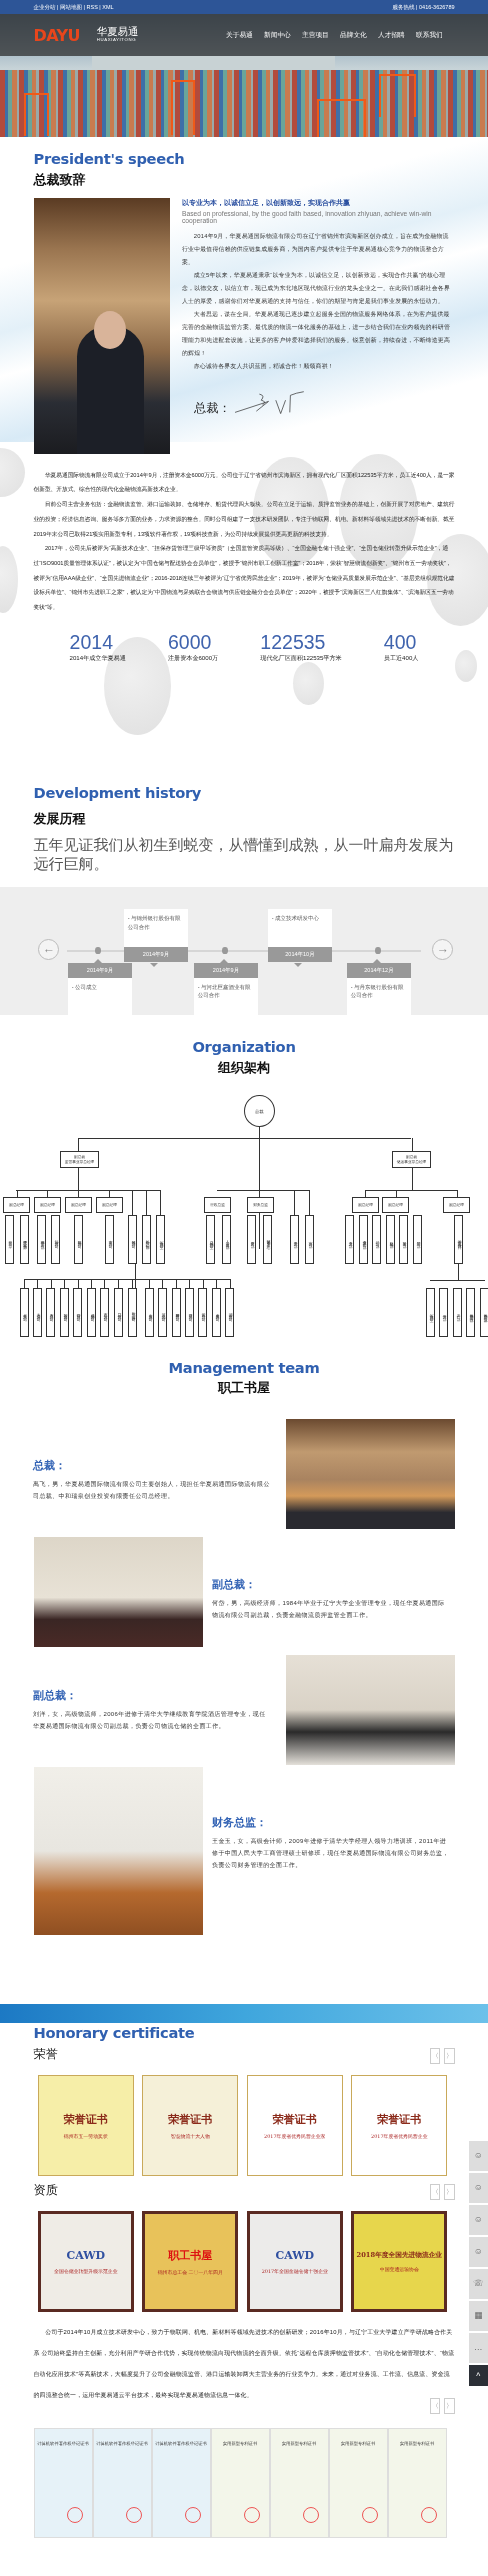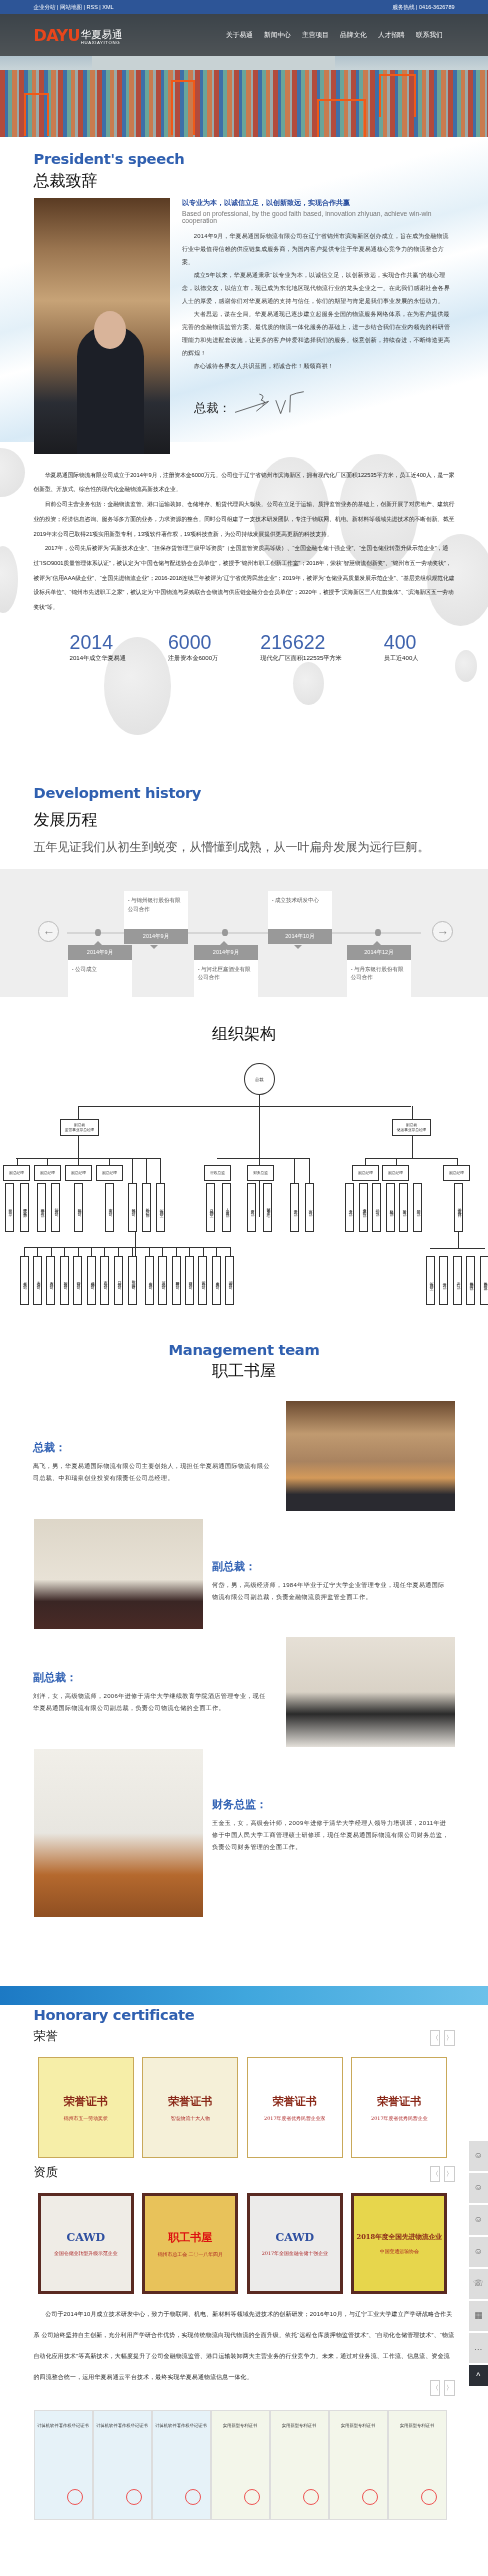--- a/index.html
+++ b/index.html
@@ -13,7 +13,7 @@
 .hero{height:123px;position:relative;background:linear-gradient(180deg,#6f8aa0 0%,#a9bcc8 30%,#c8d4d8 45%,#6d7a82 60%,#4f6c86 100%);overflow:hidden}
 .hero .nav{position:absolute;top:0;left:0;right:0;height:42px;background:rgba(40,40,40,.72)}
 .hero .nav .wrap{display:flex;align-items:center;height:42px}
-.logo{display:flex;align-items:flex-end;gap:1px}
+.logo{display:flex;align-items:flex-start;gap:17px}
 .logo .mark{font-weight:bold;font-size:16px;letter-spacing:-0.6px;color:#e8461c;font-family:"DejaVu Sans",sans-serif}
 .logo .cn{color:#fff;font-size:10.4px;line-height:11px}
 .logo .en{color:#fff;font-size:4.3px;letter-spacing:0.6px}

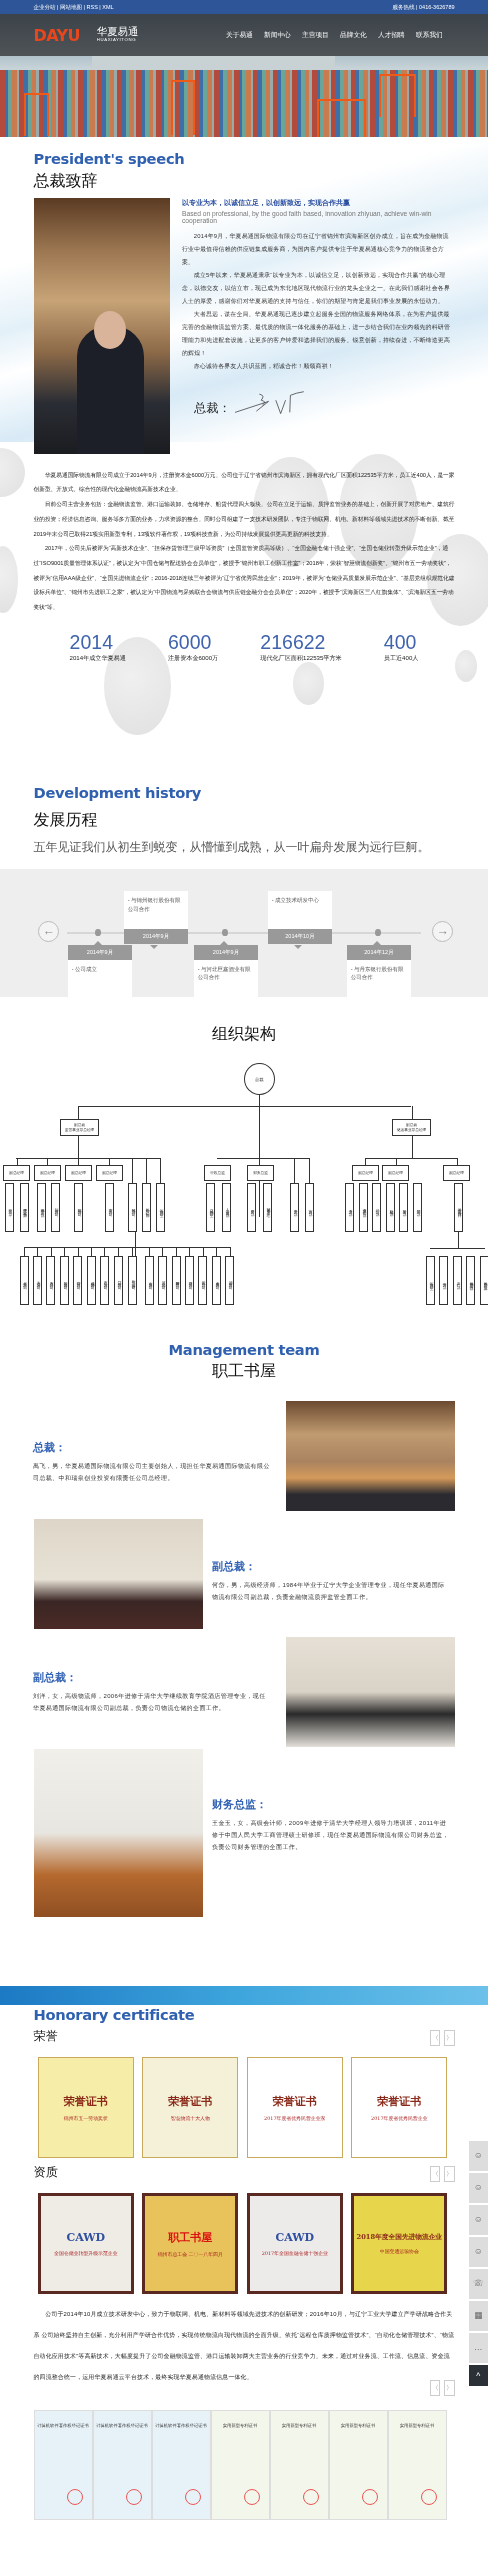--- a/index.html
+++ b/index.html
@@ -25,7 +25,7 @@
 .crane{position:absolute;border:2.4px solid #f05a18;border-bottom:none;height:43px;width:24.4px}
 
 .en-h{font-family:"DejaVu Sans",sans-serif;font-weight:bold;color:#3060b0;font-size:14.7px;letter-spacing:-0.3px}
-.cn-h{font-weight:normal;color:#111;font-size:16px;margin-top:3.7px}
+.cn-h{font-weight:bold;color:#111;font-size:13px;margin-top:3.7px}
 .center{text-align:center}
 
 .pres{position:relative;padding-top:4.9px;height:305px;background:linear-gradient(165deg,#fff 0%,#fff 30%,#e3f0f8 45%,#fff 55%,#d8eaf6 70%,#fff 85%)}

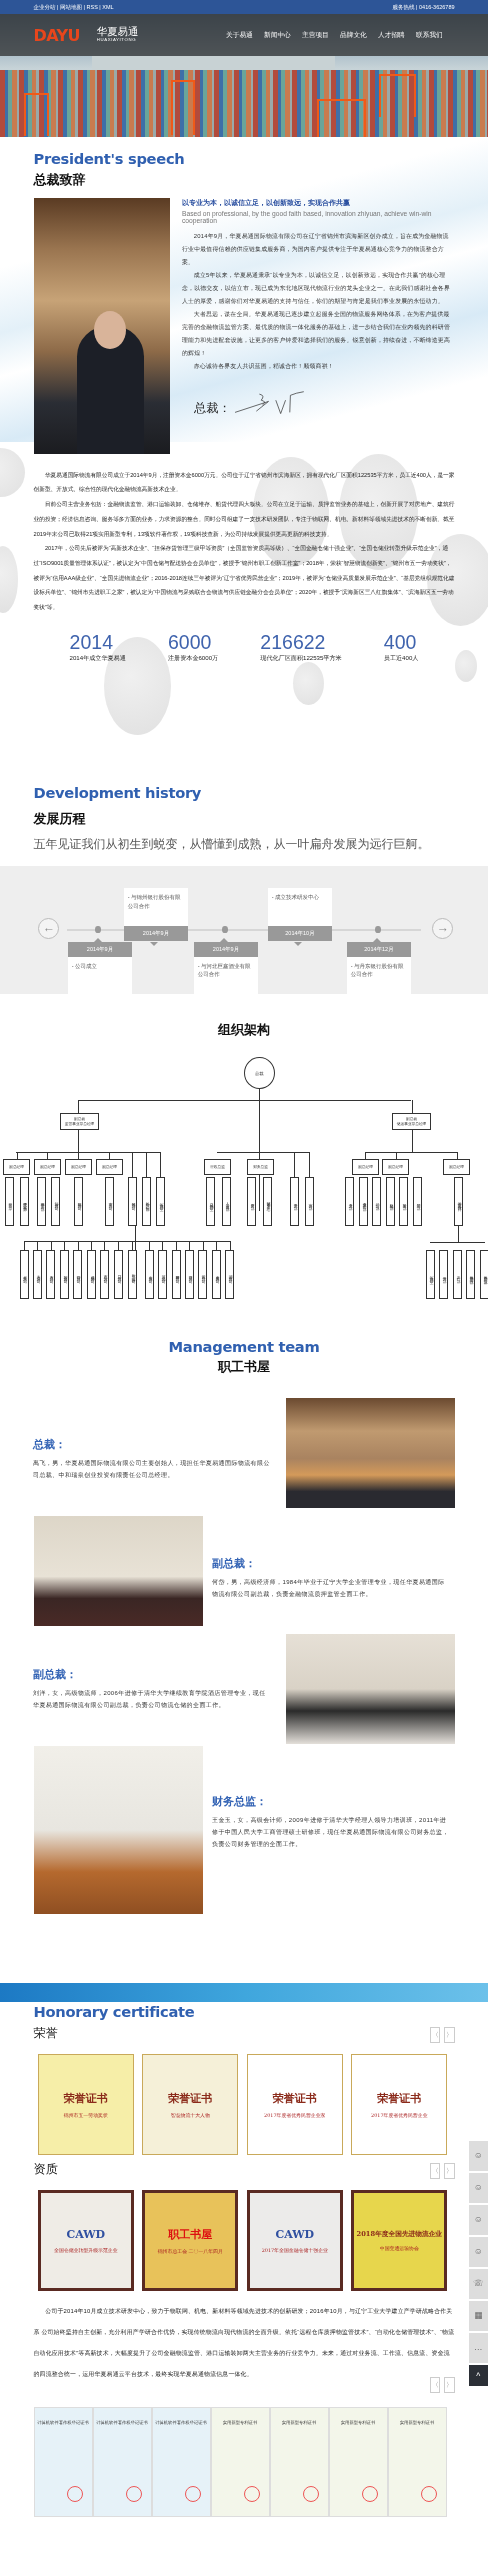--- a/index.html
+++ b/index.html
@@ -189,7 +189,7 @@
         <div class="lbl">注册资本金6000万</div>
       </div>
     <div class="stat">
-        <div class="num">216622</div>
+        <div class="num">122535</div>
         <div class="lbl">现代化厂区面积122535平方米</div>
       </div>
     <div class="stat">

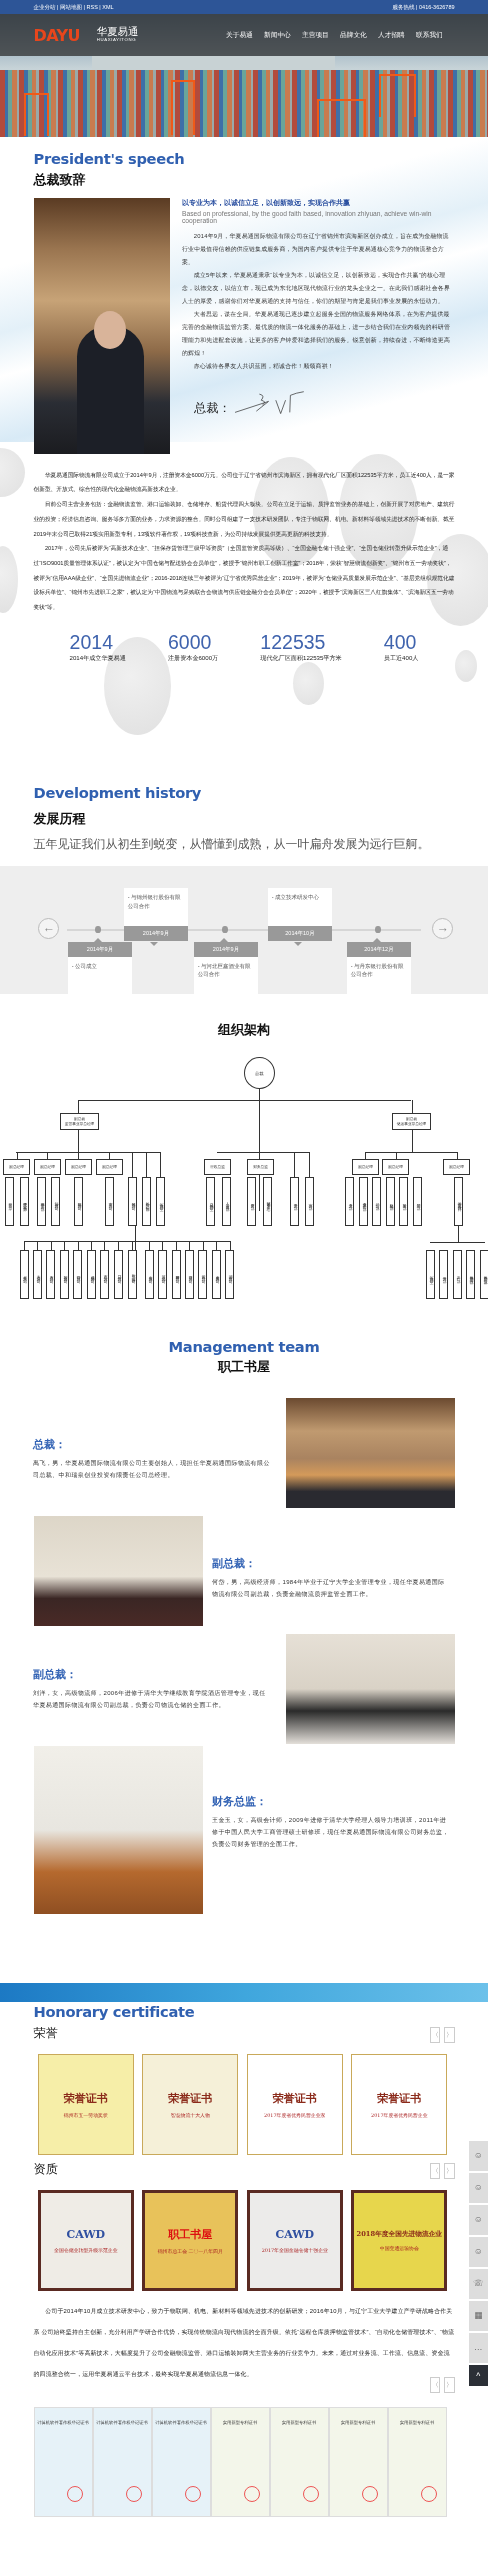--- a/index.html
+++ b/index.html
@@ -50,7 +50,7 @@
 .stat .lbl{font-size:6.1px;color:#222;margin-top:1.2px}
 
 .hist{padding-top:0;position:relative}
-.hist .sub{font-size:12px;color:#555;margin-top:8.5px}
+.hist .sub{font-size:15px;color:#555;margin-top:8.5px}
 .timeline{margin-top:13.4px;background:#eeeeee;height:128px;position:relative}
 .tl-line{position:absolute;left:67px;right:67px;top:63px;height:1.8px;background:#d6d6d6}
 .tl-arrow{position:absolute;top:52px;width:21px;height:21px;border:0.6px solid #bbb;border-radius:50%;color:#888;font-size:12.2px;text-align:center;line-height:19.5px;background:#f4f4f4}

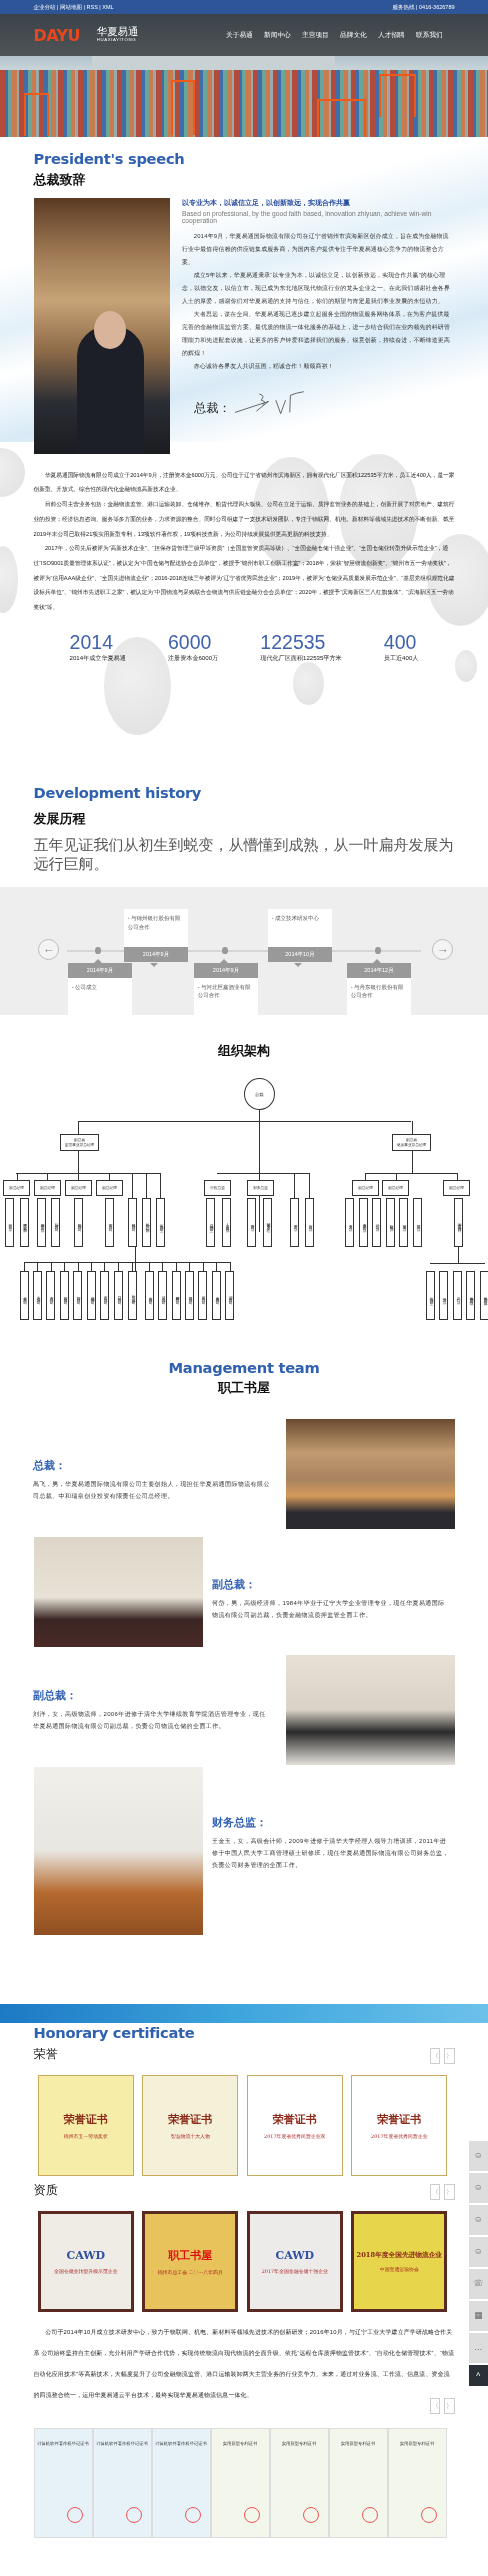--- a/index.html
+++ b/index.html
@@ -239,6 +239,7 @@
 
 <div class="org">
   <div class="center">
+    <div class="en-h">Organization</div>
     <div class="cn-h">组织架构</div>
   </div>
   <div class="orgchart" id="orgchart">

